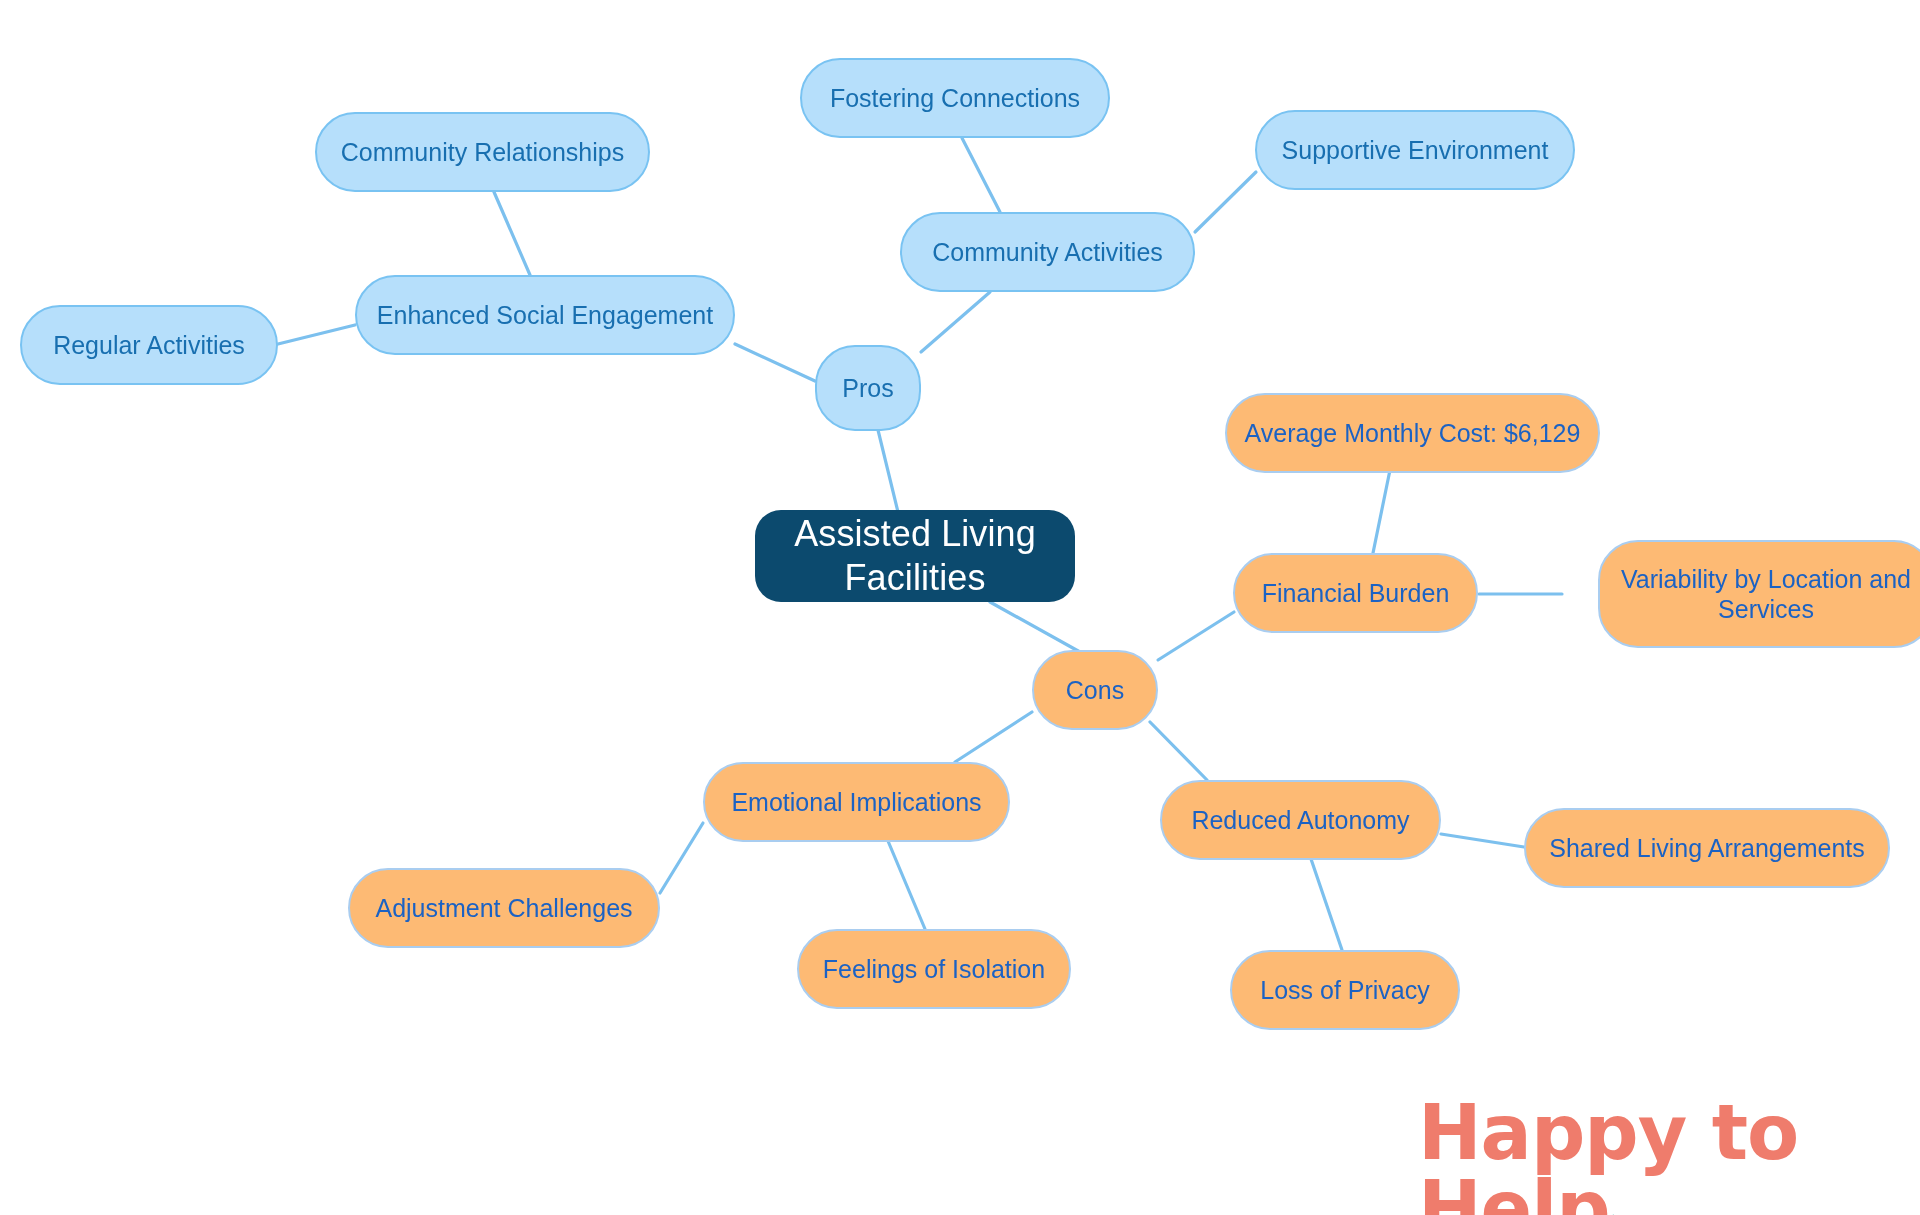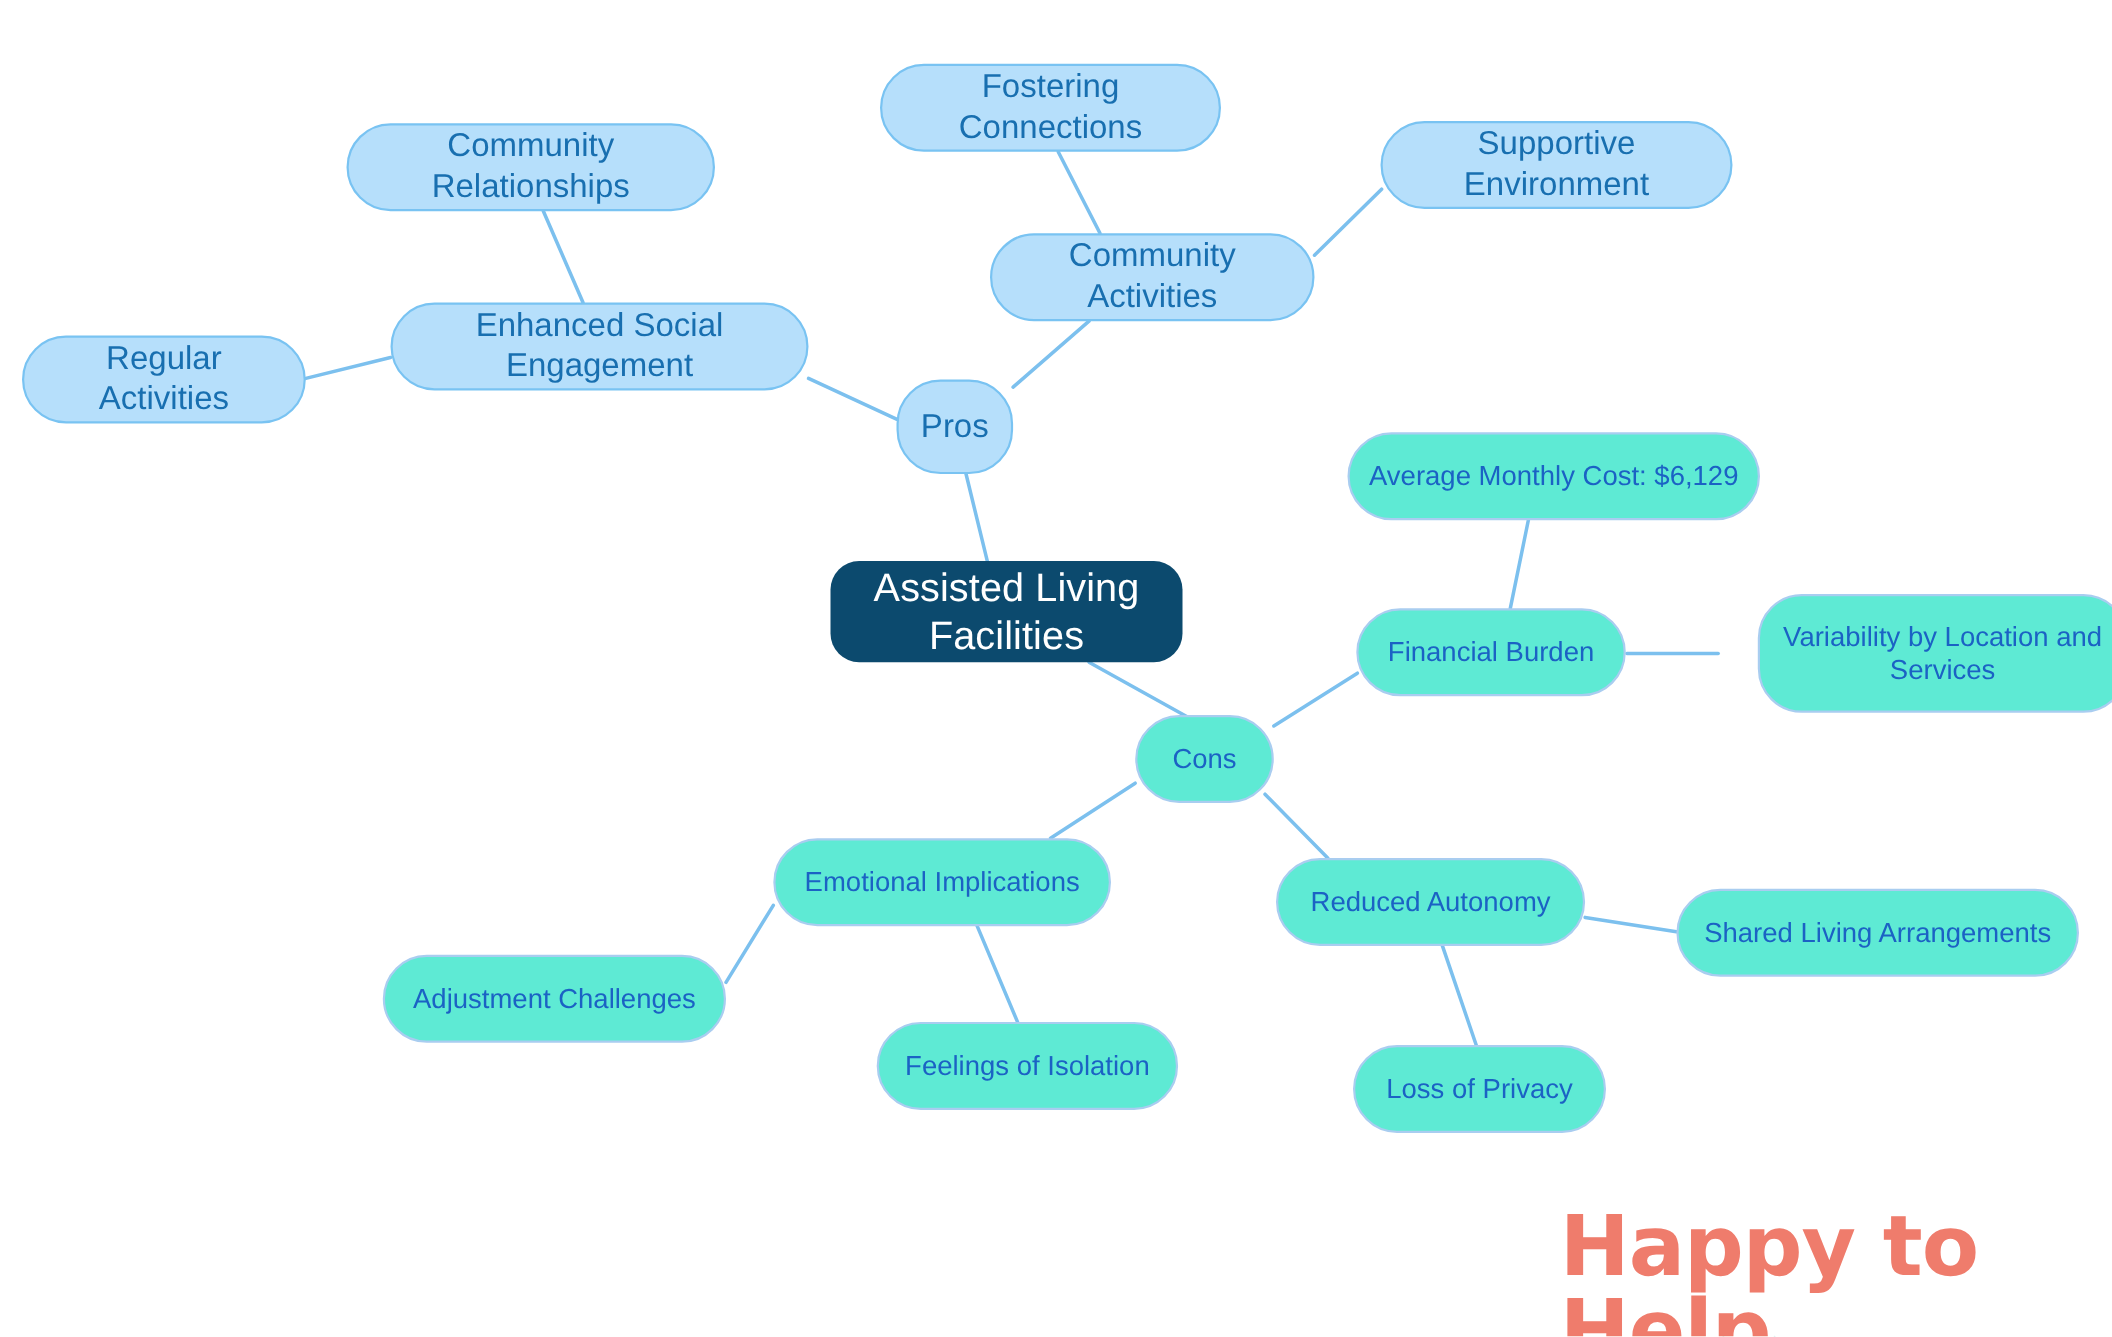--- a/index.html
+++ b/index.html
@@ -50,7 +50,7 @@
     background: #b6dffb;
     border: 2px solid #79c3f2;
     color: #186fb0;
-    font-size: 30px;
+    font-size: 25px;
     justify-content: center;
   }
   .node.cons-branch {

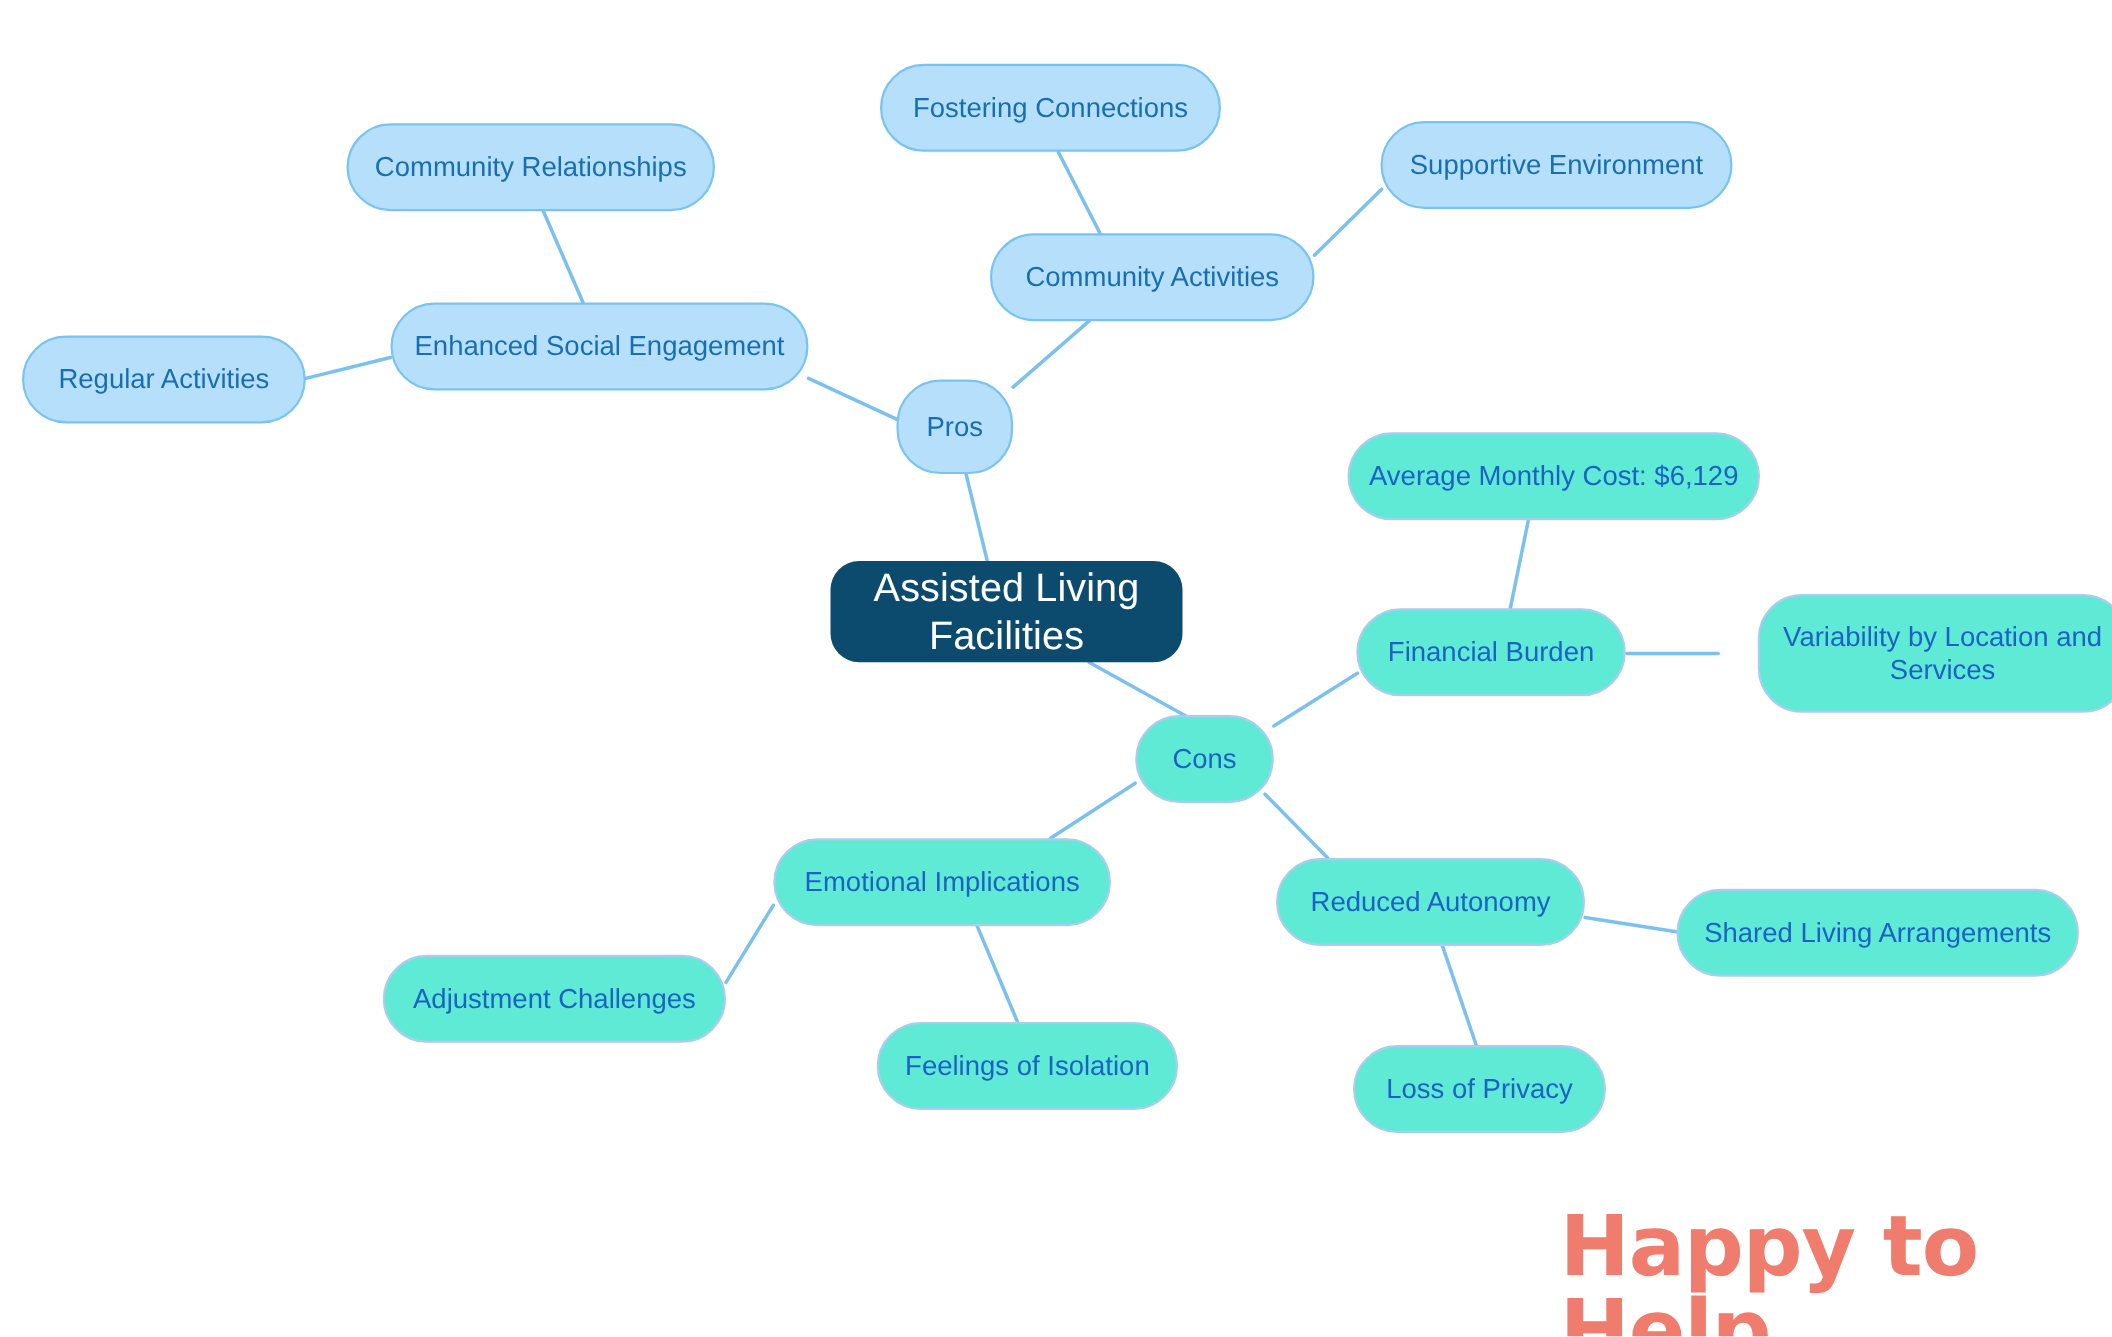--- a/index.html
+++ b/index.html
@@ -54,7 +54,7 @@
     justify-content: center;
   }
   .node.cons-branch {
-    background: #5eead4;
+    background: #fdba74;
     border: 2px solid #a9cdf0;
     color: #1b62c4;
     font-size: 25px;

